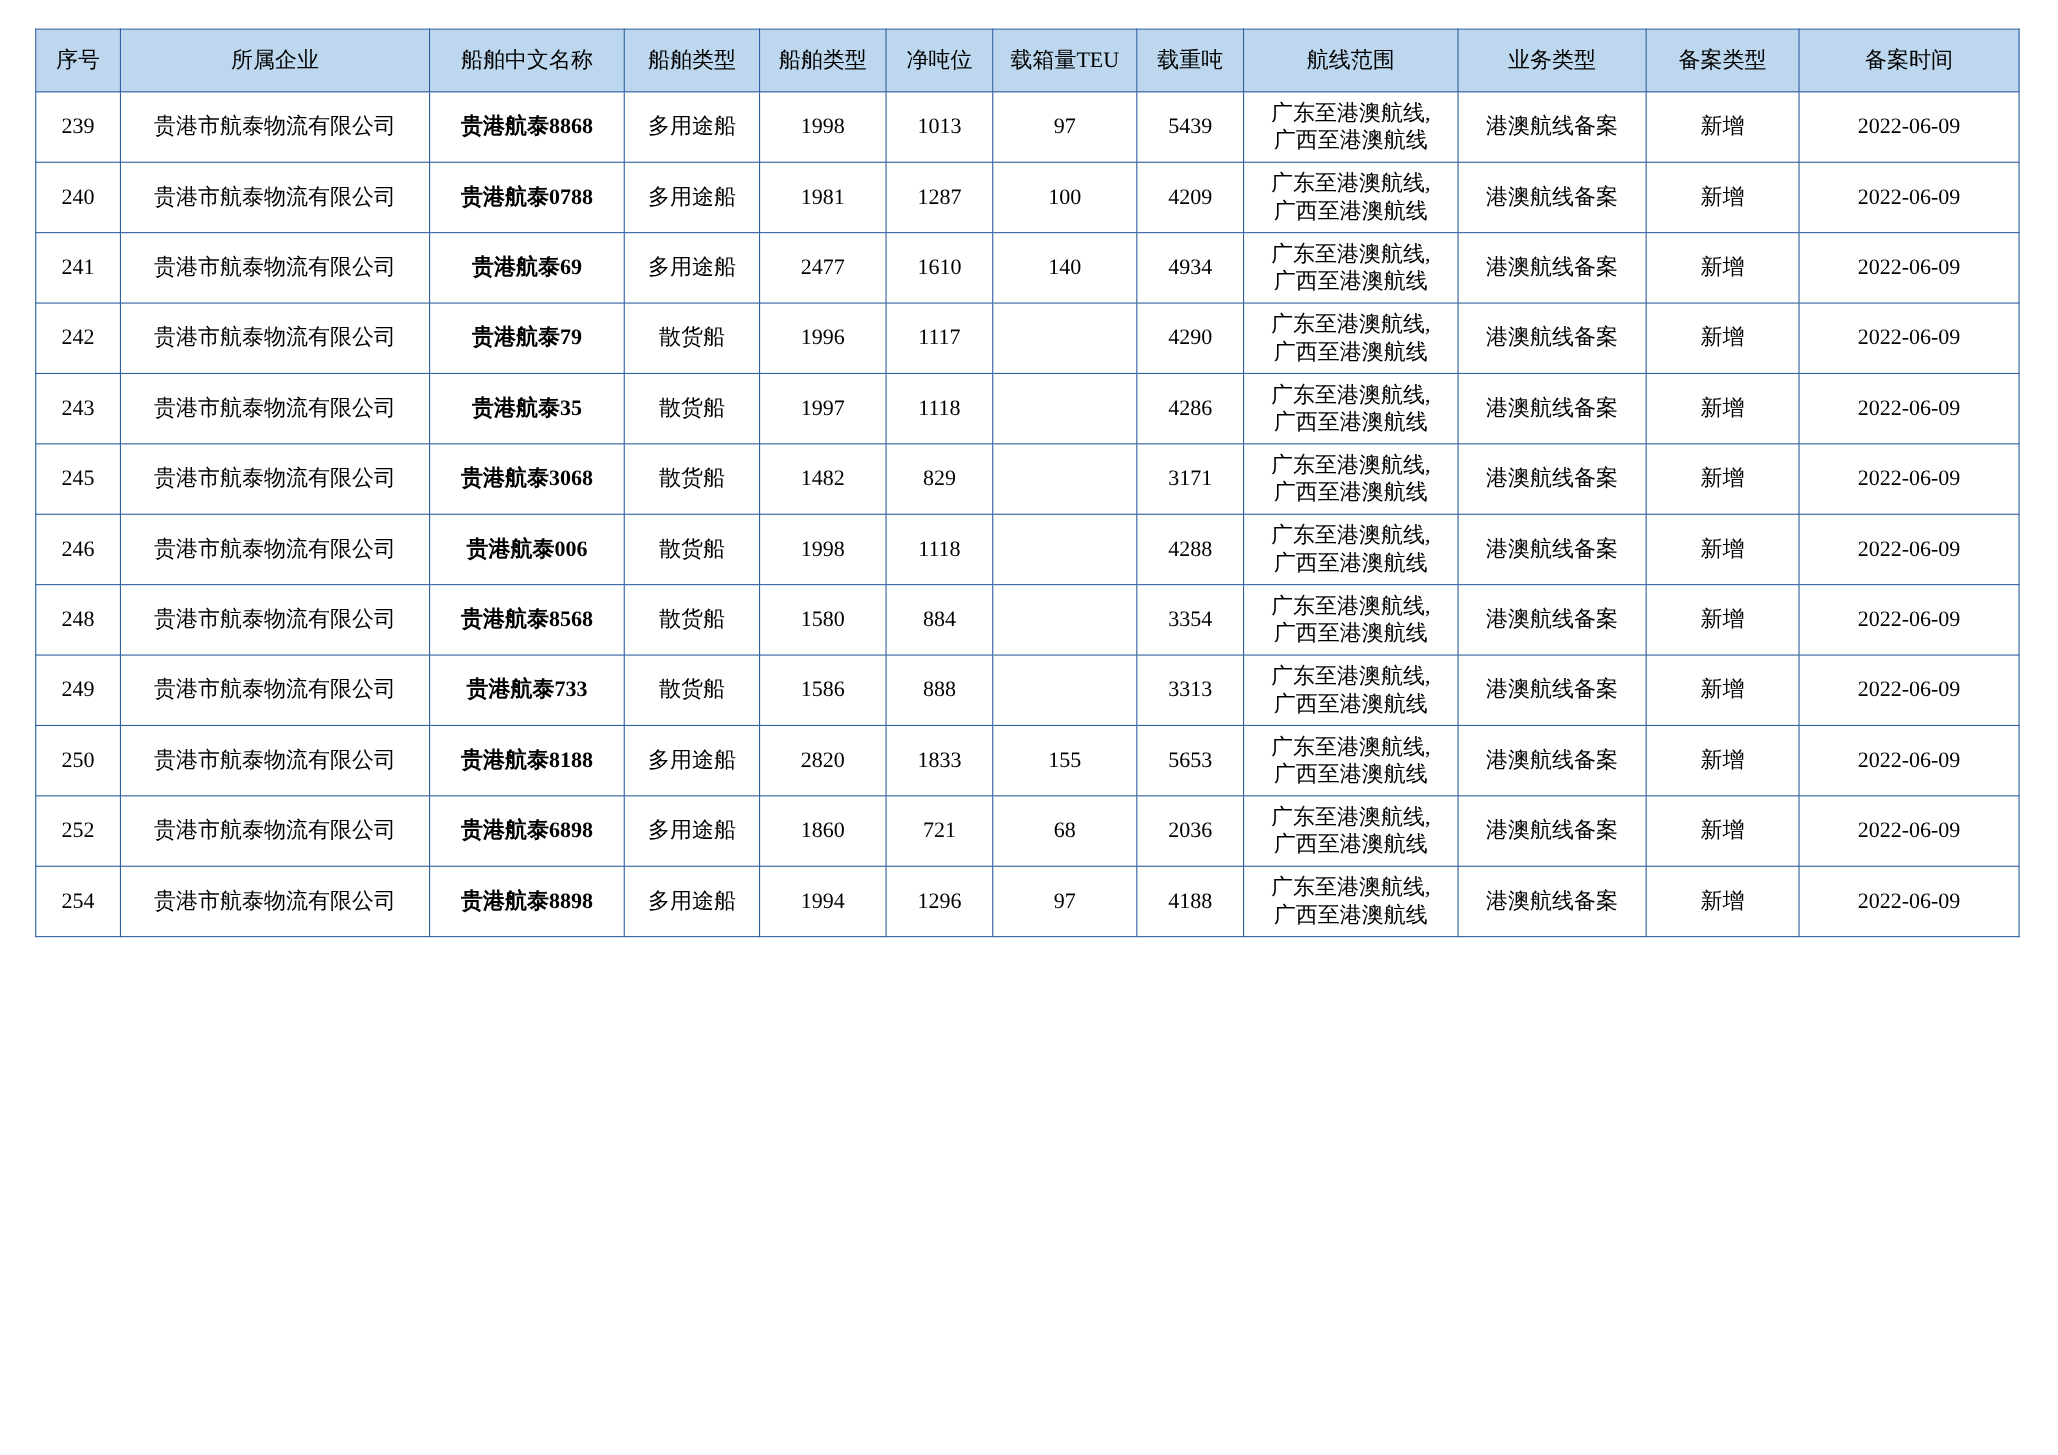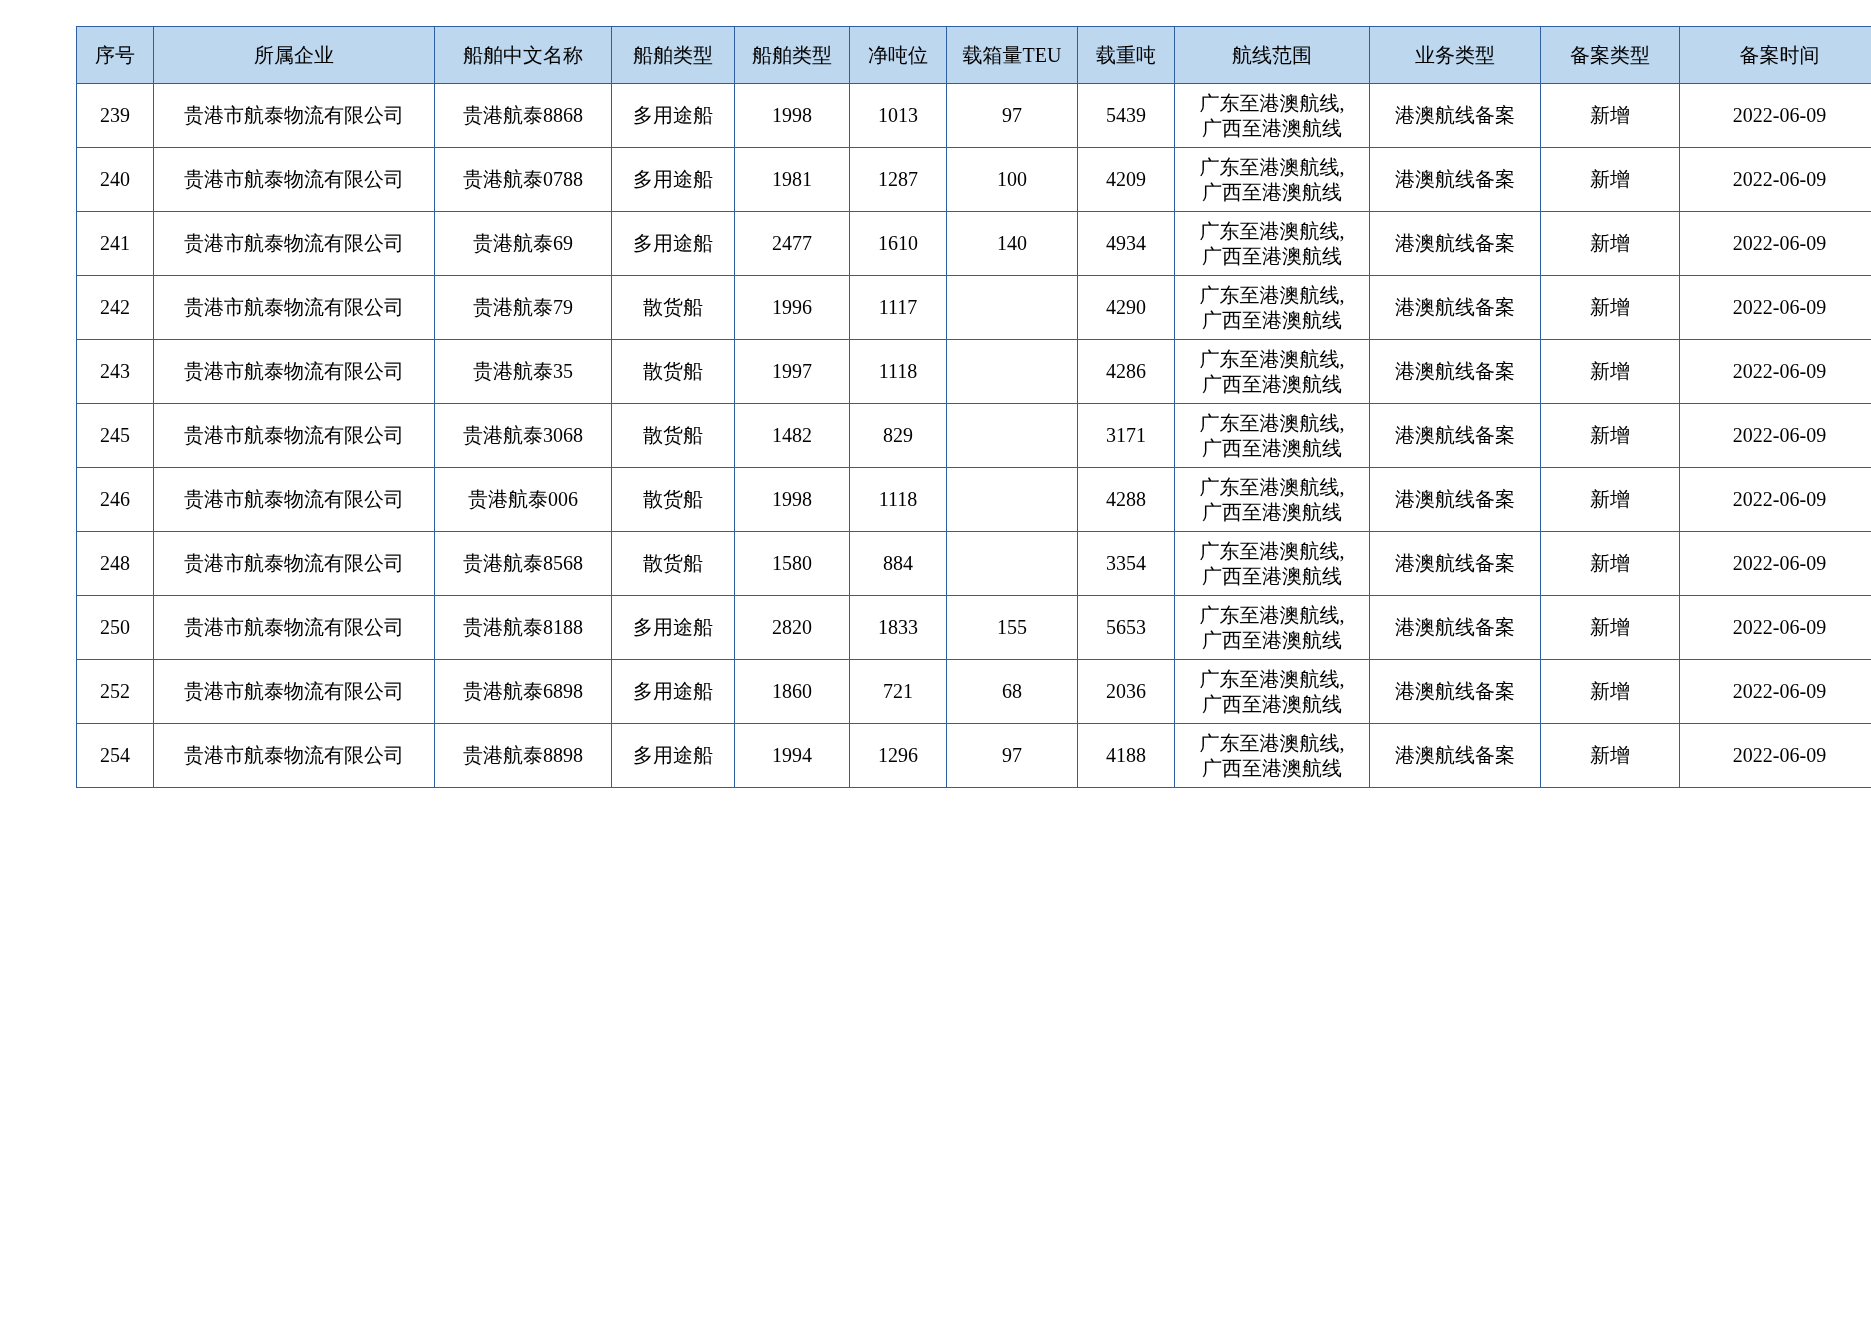--- a/index.html
+++ b/index.html
@@ -17,7 +17,7 @@
     box-sizing: border-box;
     width: 1871px;
     height: 1116px;
-    padding: 26px 64px 0 76px;
+    padding: 26px 64px 0 32px;
   }
   table.ship-table {
     border-collapse: collapse;

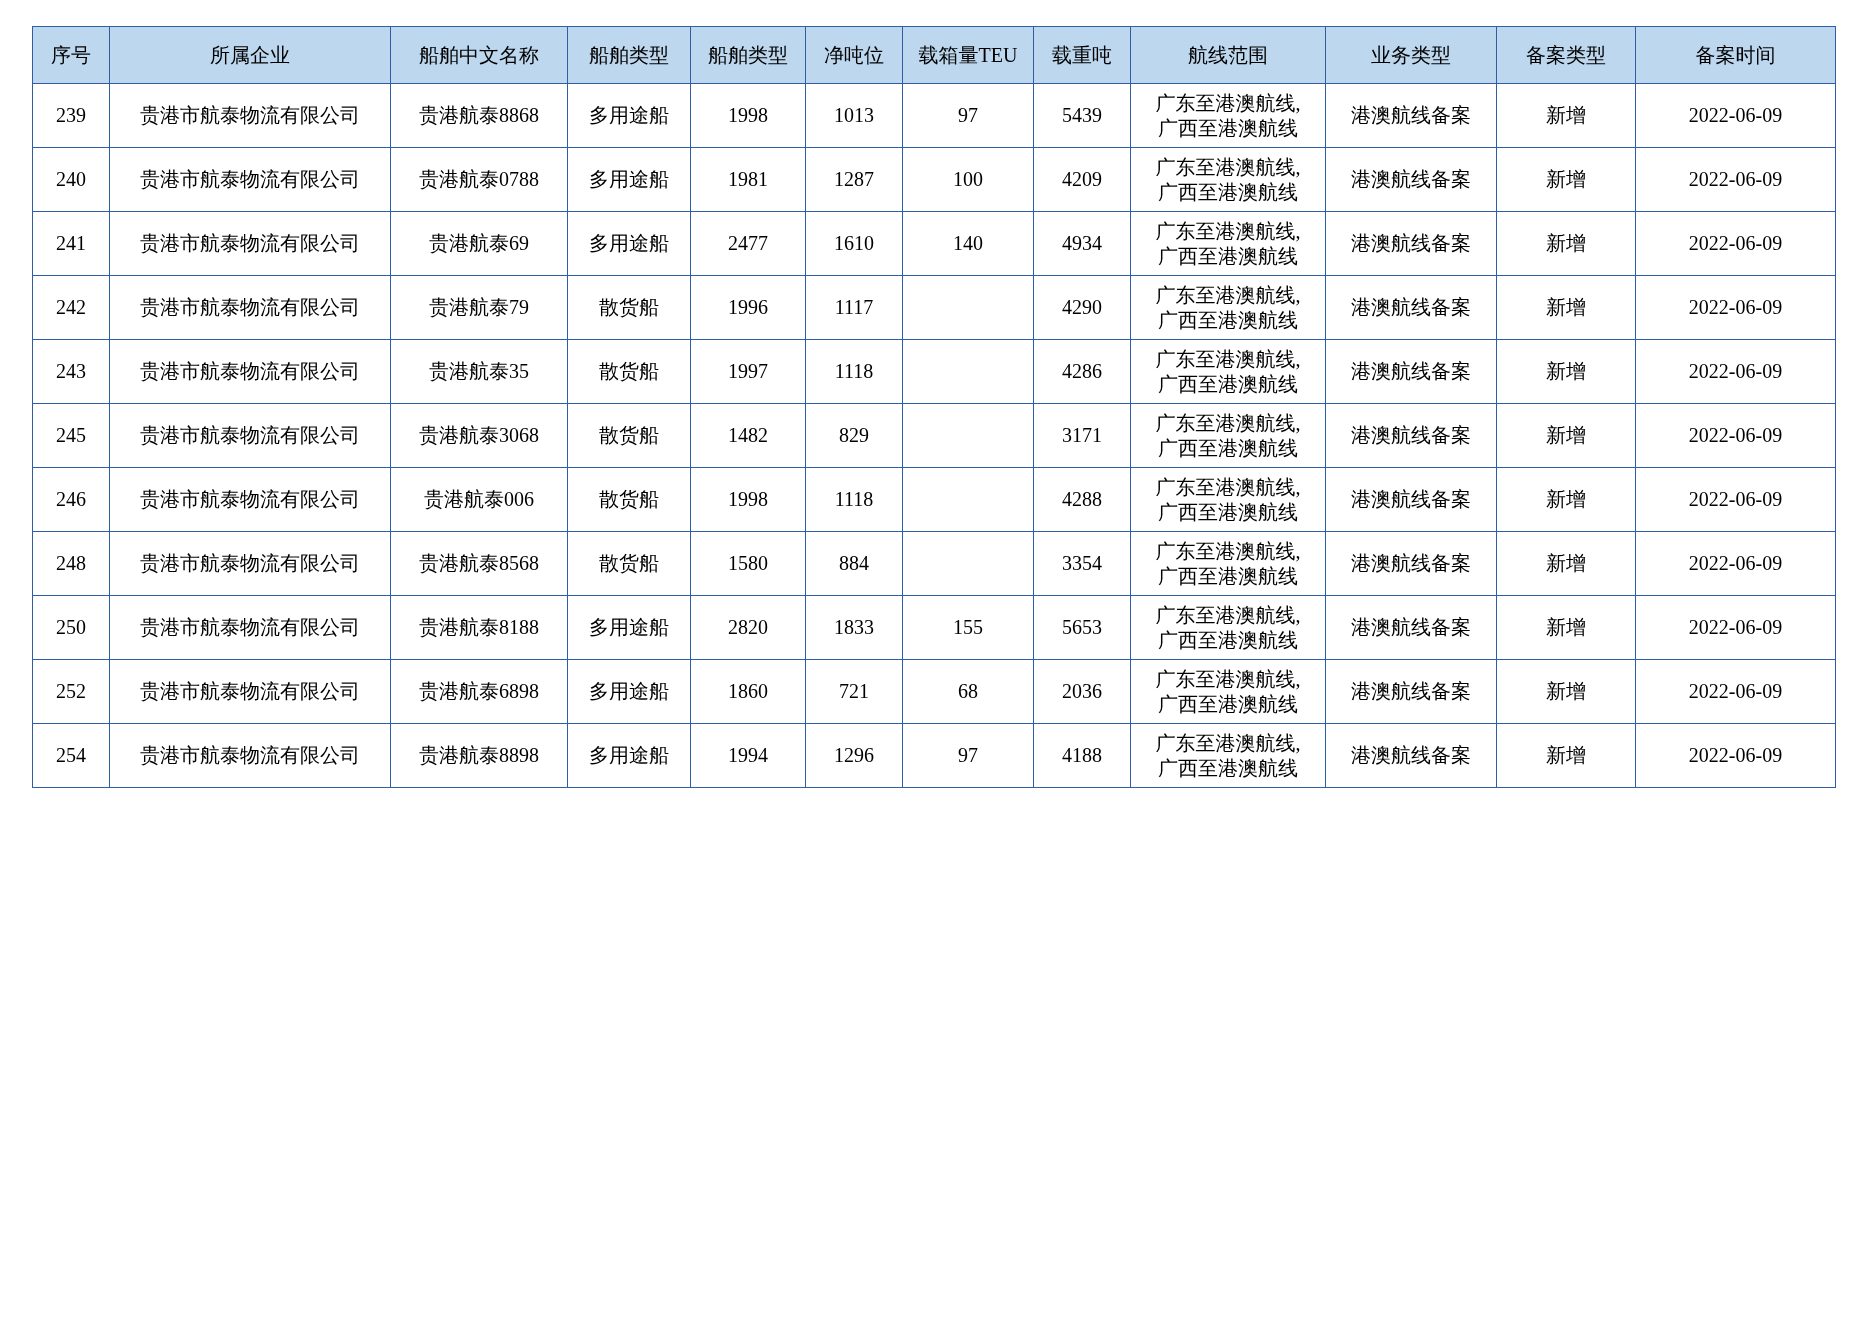--- a/index.html
+++ b/index.html
@@ -44,7 +44,7 @@
   }
   .col-idx      { width: 72px; }
   .col-company  { width: 276px; }
-  .col-name     { width: 172px; }
+  .col-name     { width: 172px; font-weight: bold; }
   .col-type     { width: 118px; }
   .col-gross    { width: 110px; }
   .col-net      { width: 92px; }

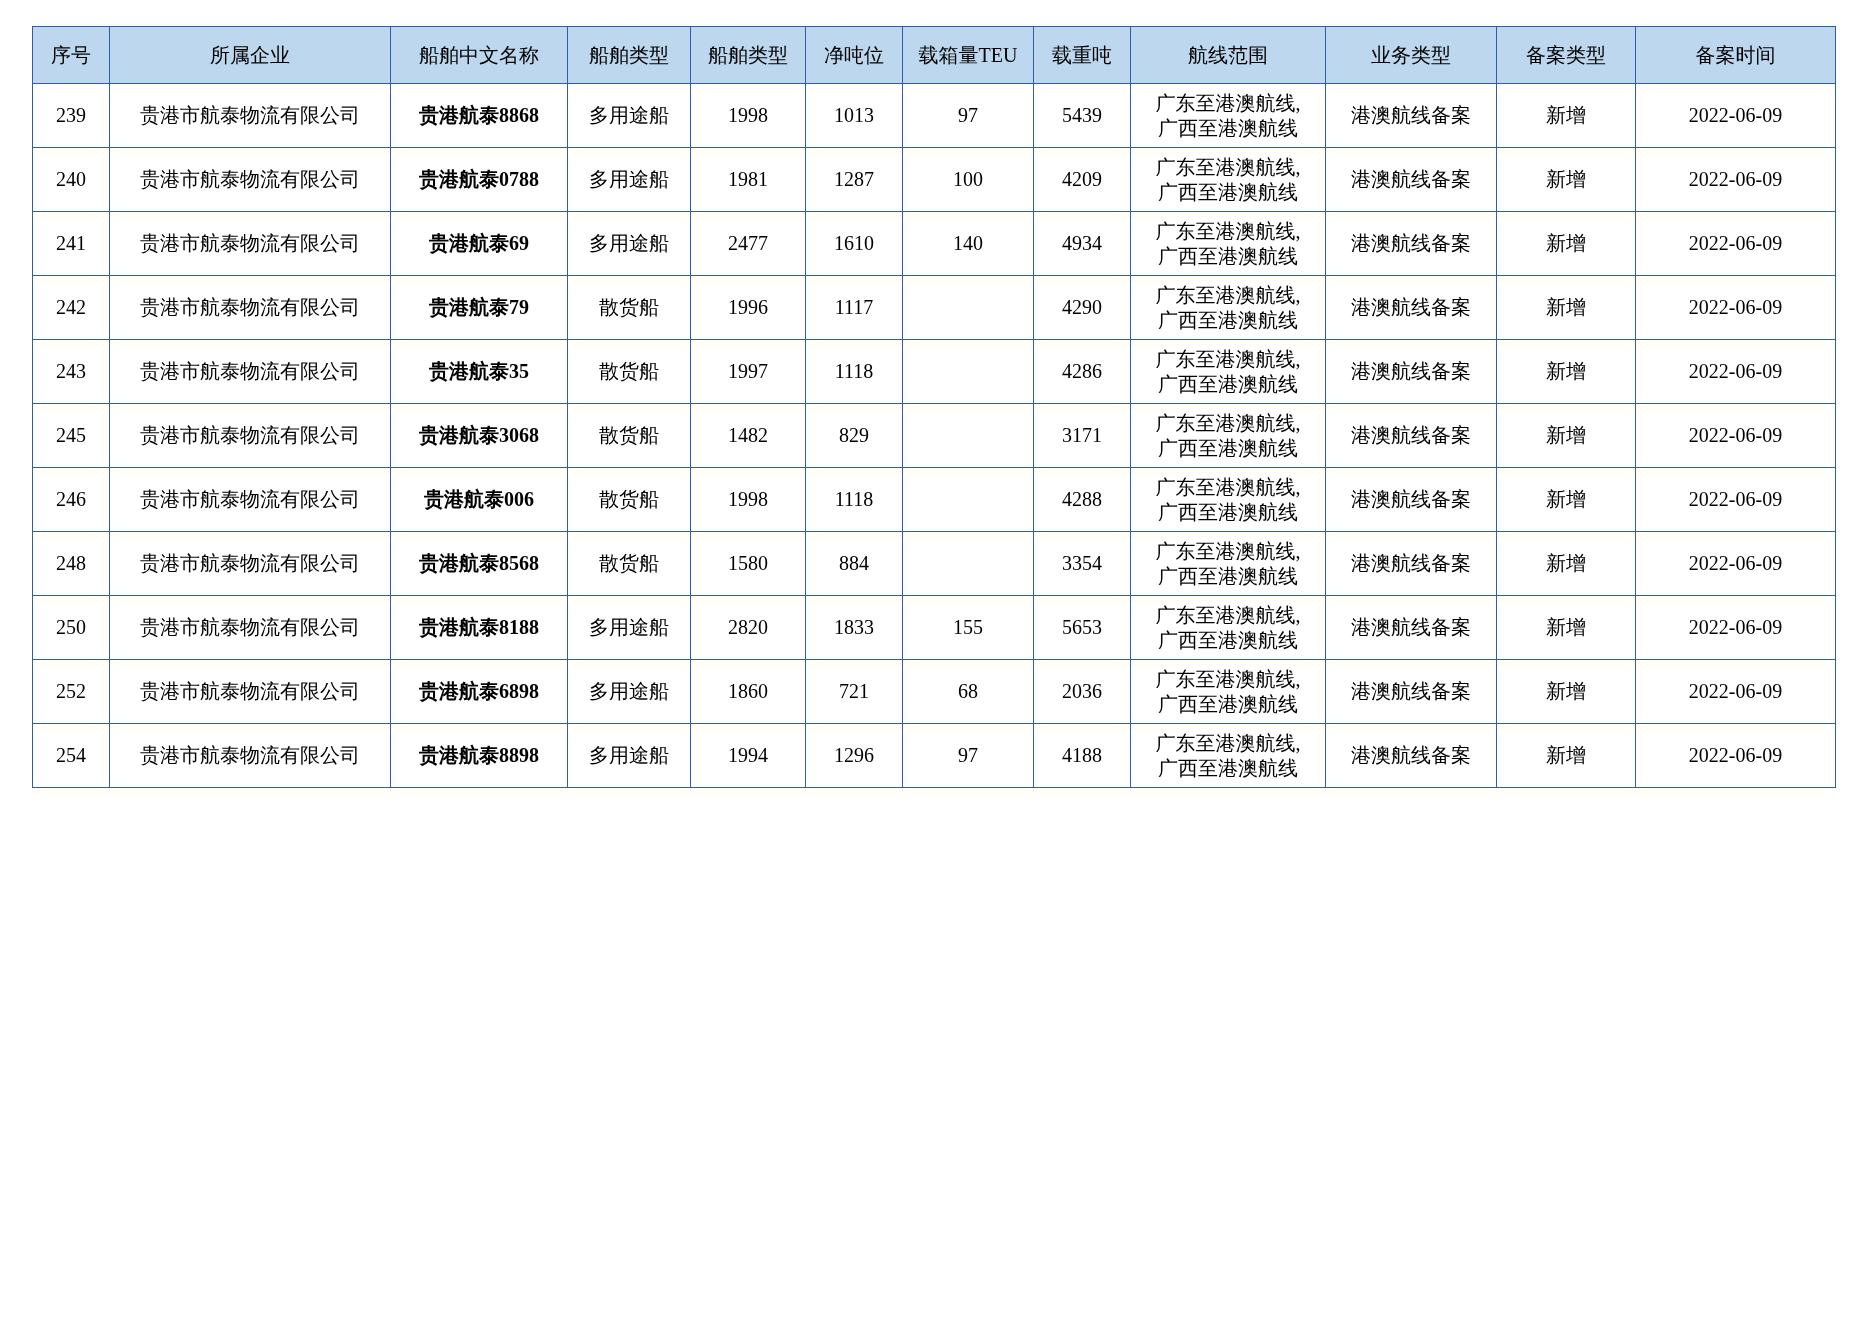--- a/index.html
+++ b/index.html
@@ -225,6 +225,23 @@
           <td class="col-date date-cell">2022-06-09</td>
         </tr>
         <tr>
+          <td class="col-idx num-cell">249</td>
+          <td class="col-company company-cell">贵港市航泰物流有限公司</td>
+          <td class="col-name">贵港航泰733</td>
+          <td class="col-type">散货船</td>
+          <td class="col-gross num-cell">1586</td>
+          <td class="col-net num-cell">888</td>
+          <td class="col-teu num-cell"></td>
+          <td class="col-dwt num-cell">3313</td>
+          <td class="col-route route-cell">
+            <span>广东至港澳航线,</span>
+            <span>广西至港澳航线</span>
+          </td>
+          <td class="col-biz biz-cell">港澳航线备案</td>
+          <td class="col-rec">新增</td>
+          <td class="col-date date-cell">2022-06-09</td>
+        </tr>
+        <tr>
           <td class="col-idx num-cell">250</td>
           <td class="col-company company-cell">贵港市航泰物流有限公司</td>
           <td class="col-name">贵港航泰8188</td>

